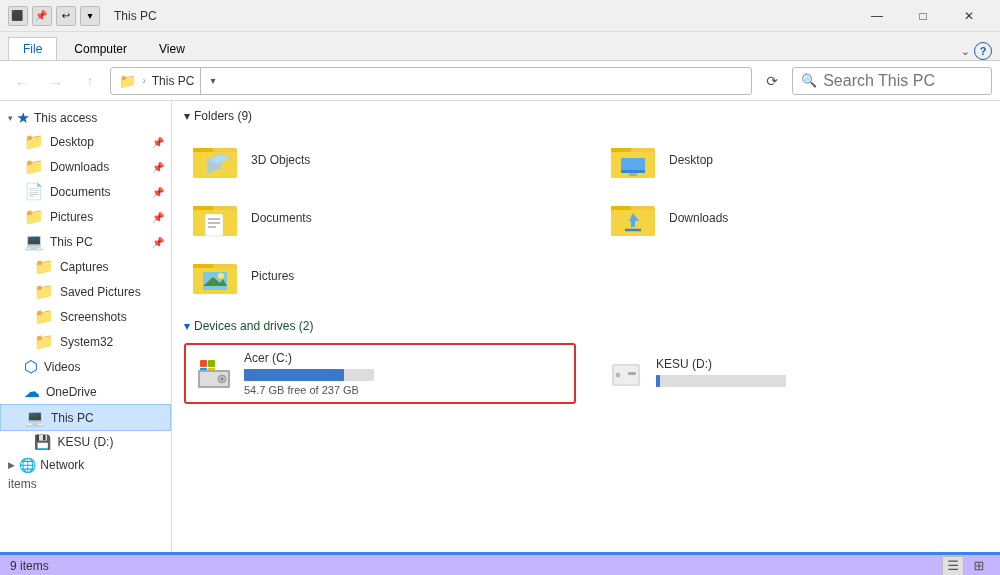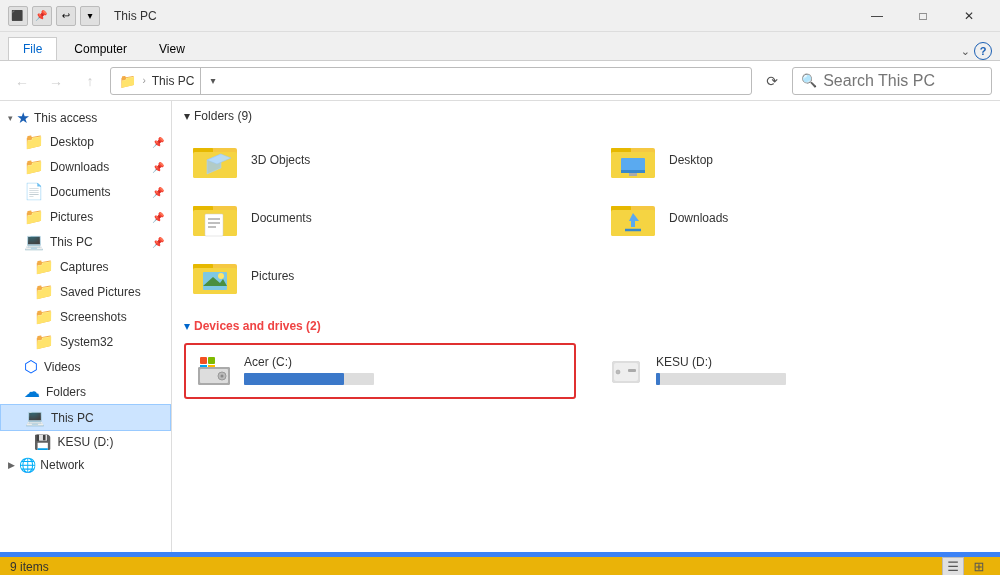--- a/index.html
+++ b/index.html
@@ -491,7 +491,7 @@
     <div class="devices-section">
       <div class="devices-section-header">
         <span style="color:#0066cc;">▾</span>
-        <span style="color:#ef4444;font-weight:700;">Devices and drives (2)</span>
+        <span style="color:#14532d;font-weight:400;">Devices and drives (2)</span>
       </div>
 
       <div class="devices-grid">

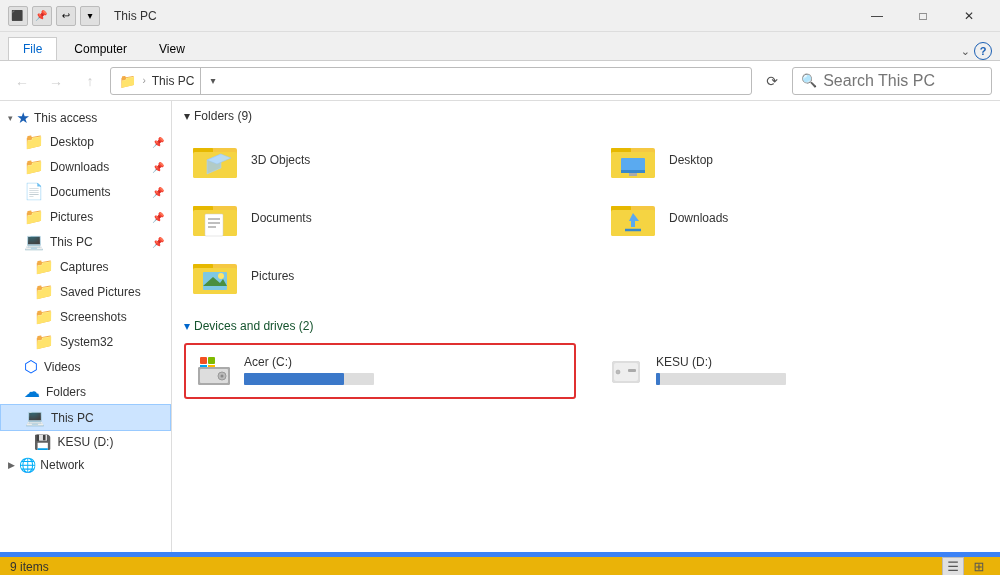--- a/index.html
+++ b/index.html
@@ -385,7 +385,7 @@
 
     <div class="sidebar-item">
       <span style="font-size:16px;color:#0078d7;">☁</span>
-      <span class="item-label">Folders</span>
+      <span class="item-label">OneDrive</span>
     </div>
 
     <div class="sidebar-item active">

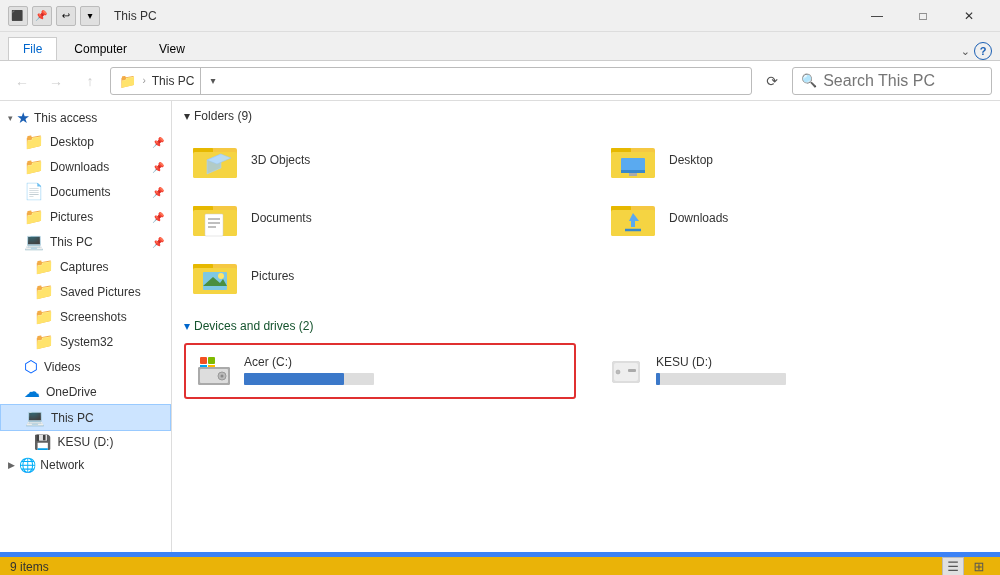--- a/index.html
+++ b/index.html
@@ -517,6 +517,7 @@
             <div class="drive-bar-container">
               <div class="drive-bar" style="width:77%; background:#3b78c9;"></div>
             </div>
+            <div class="drive-free">54.7 GB free of 237 GB</div>
           </div>
         </div>
 

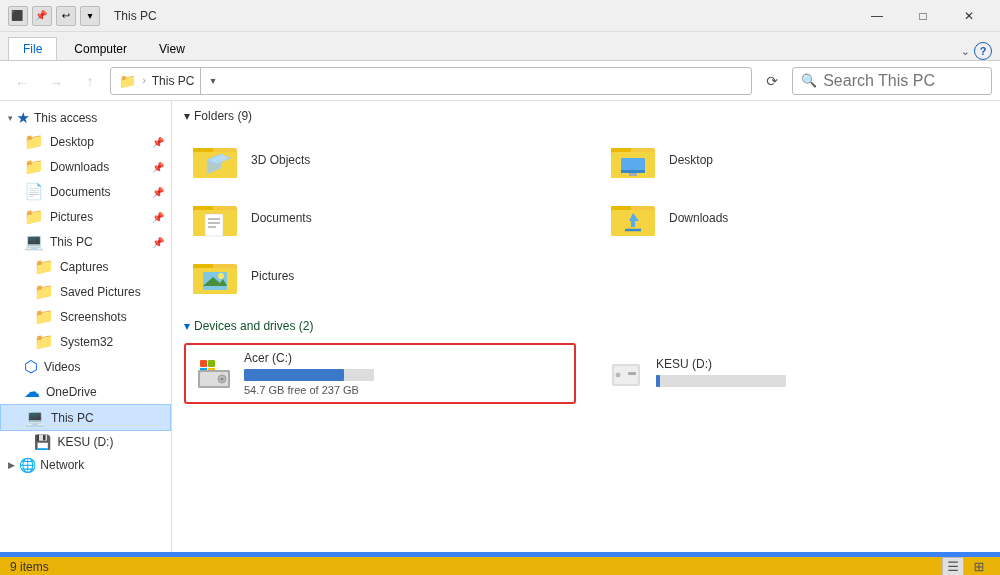--- a/index.html
+++ b/index.html
@@ -404,6 +404,7 @@
       <span>Network</span>
     </div>
 
+    <div style="padding: 2px 8px; font-size:12px; color:#555;">items</div>
   </div>
 
   <div class="content-area">

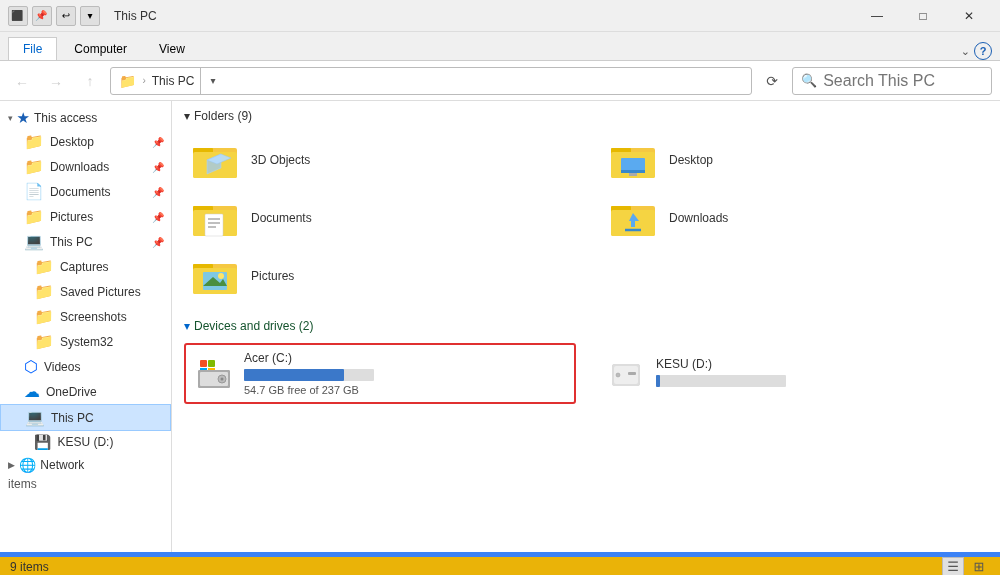--- a/index.html
+++ b/index.html
@@ -258,8 +258,8 @@
     
     .status-bar {
       height: 24px;
-      background: #eab308;
-      border-top: 5px solid #3b82f6;
+      background: #c4b5fd;
+      border-top: 3px solid #3b82f6;
       display: flex;
       align-items: center;
       justify-content: space-between;

